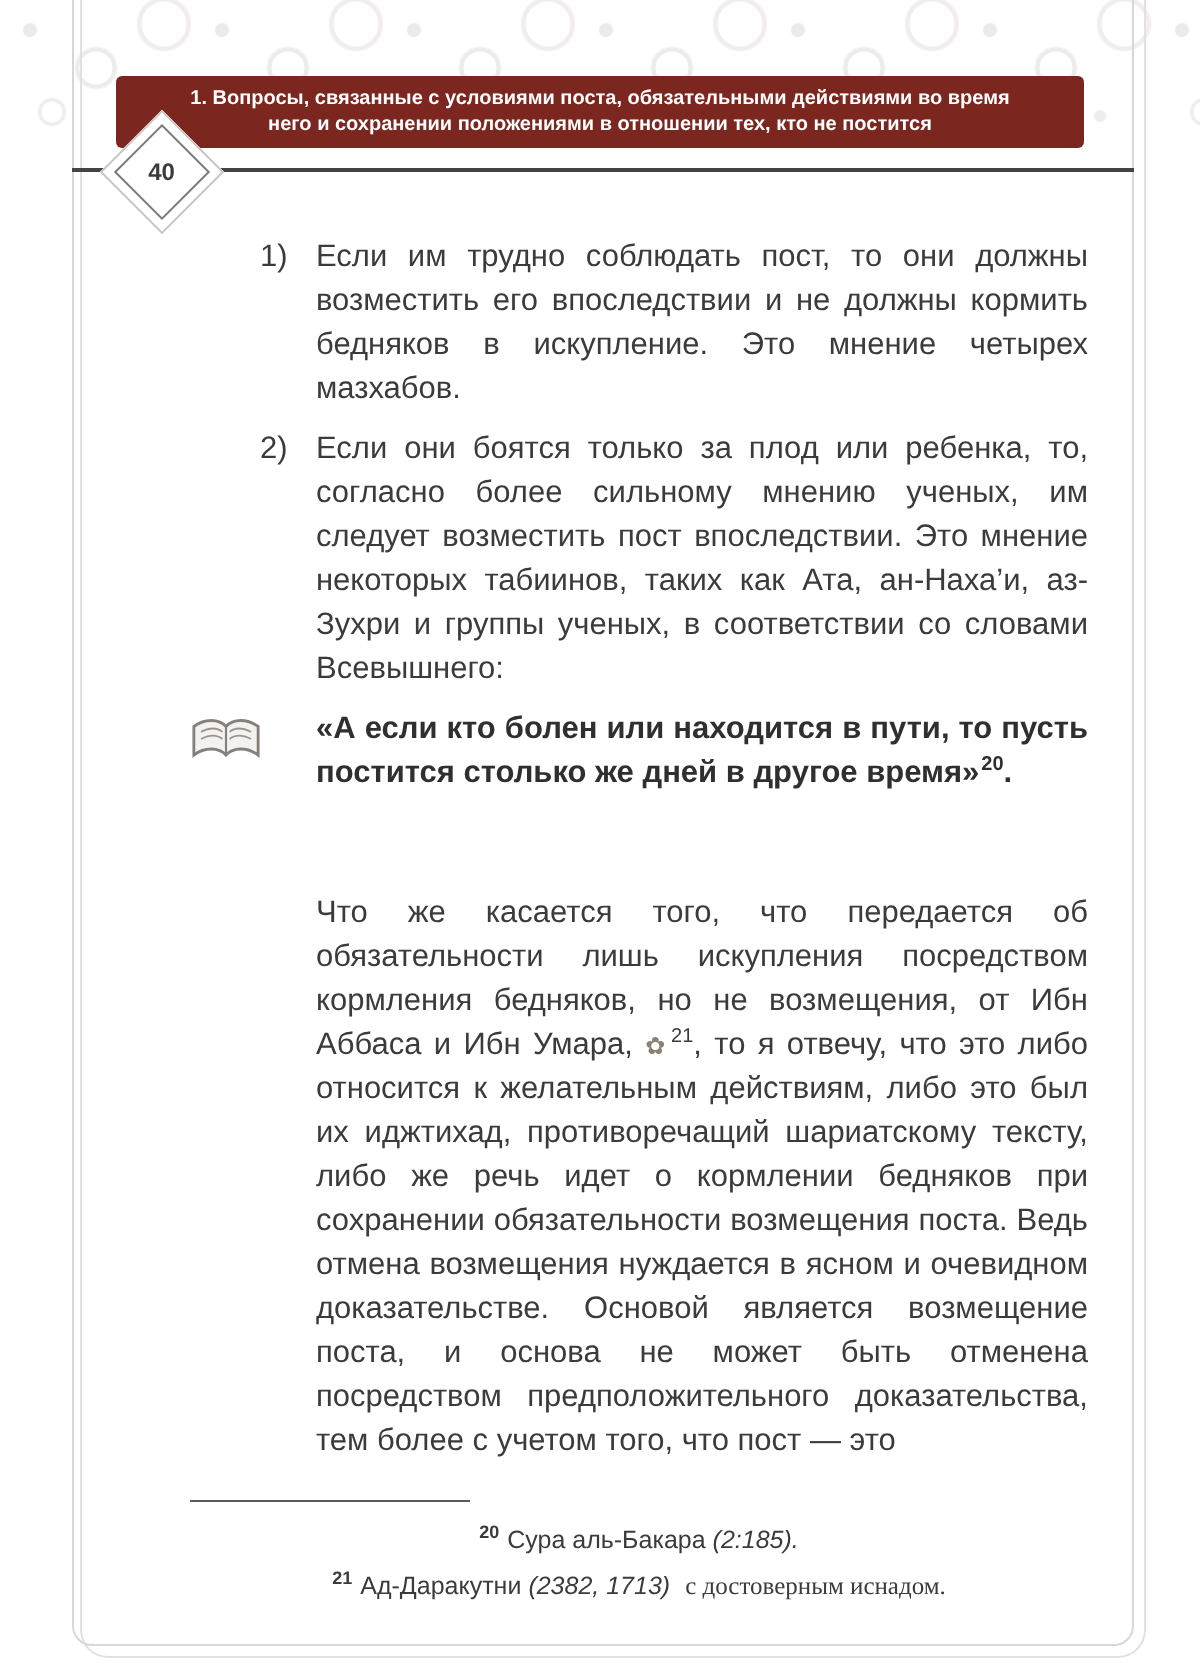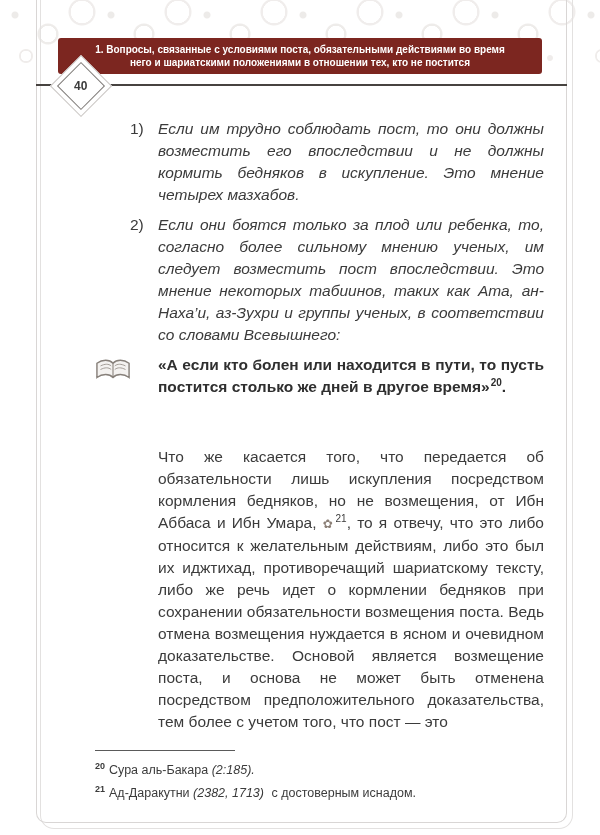--- a/index.html
+++ b/index.html
@@ -84,7 +84,7 @@
 
   <div class="chapter-bar">
     <span>1. Вопросы, связанные с условиями поста, обязательными действиями во время</span>
-    <span>него и шариатскими положениями в отношении тех, кто не постится</span>
+    <span>него и сохранении положениями в отношении тех, кто не постится</span>
   </div>
 
   <div class="header-rule"></div>

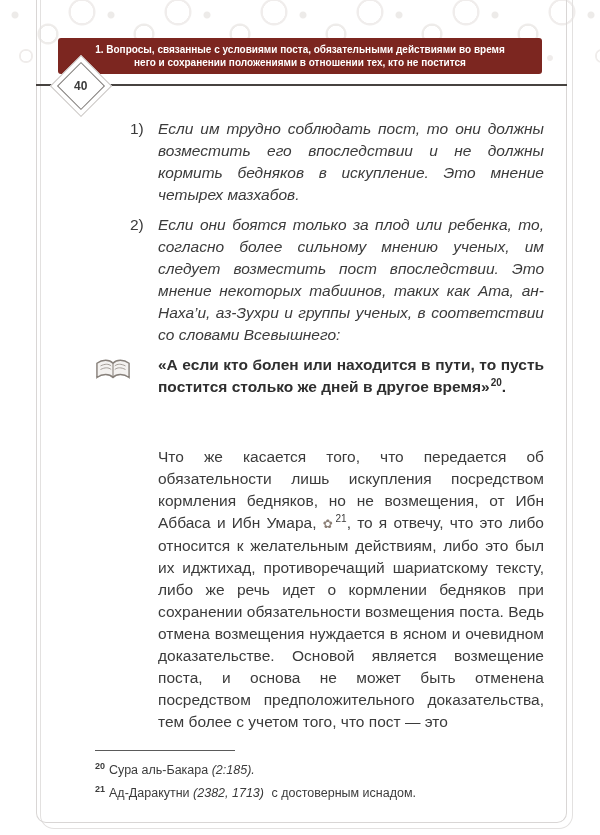--- a/index.html
+++ b/index.html
@@ -57,7 +57,7 @@
   .content{position:absolute;top:118px;left:95px;right:56px;font-size:15.5px;line-height:22px;}
   .list-item{display:flex;margin-left:35px;margin-bottom:8px;}
   .list-marker{width:28px;flex:0 0 28px;}
-  .list-text{flex:1;text-align:justify;font-style:italic;}
+  .list-text{flex:1;text-align:justify;}
   .quote{display:flex;margin-top:2px;margin-bottom:12px;}
   .quote-icon{flex:0 0 63px;padding-top:3px;}
   .quote-text{flex:1;font-weight:bold;color:#2f2f2f;text-align:justify;}

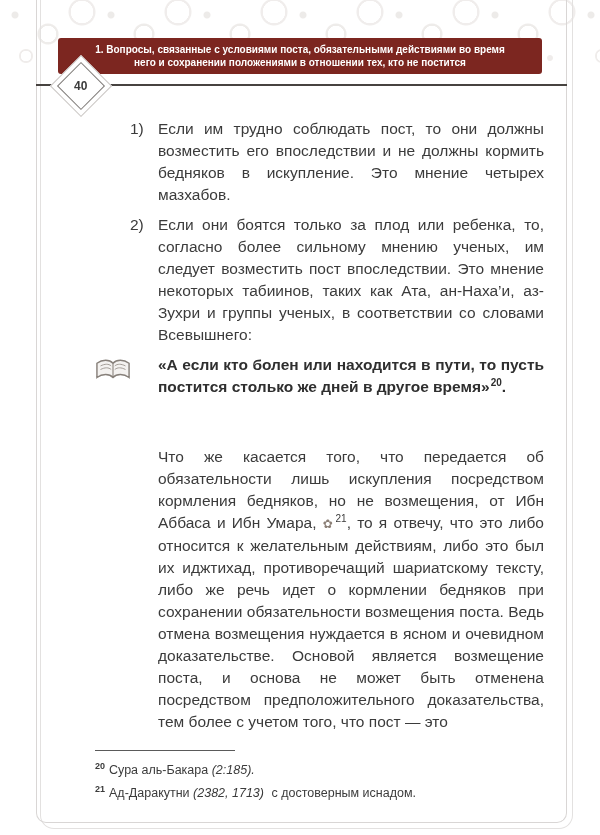--- a/index.html
+++ b/index.html
@@ -67,7 +67,7 @@
   
   .footnotes{position:absolute;left:95px;right:56px;top:750px;font-size:12.5px;line-height:17.5px;color:#3b3b3b;}
   .fn-rule{width:140px;height:1px;background:#5a5a5a;margin-bottom:7px;}
-  .fn-row{margin-bottom:1px;}
+  .fn-row{margin-bottom:1px;text-align:center;}
   .fn-num{font-size:9px;vertical-align:super;font-weight:bold;margin-right:4px;}
   .fn-detail{font-style:italic;}
   .fn-suffix{margin-left:4px;}

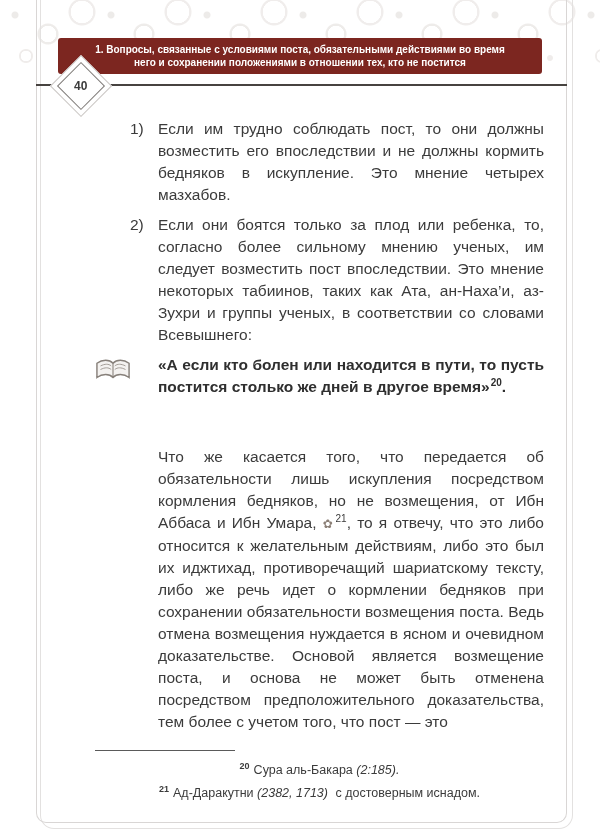--- a/index.html
+++ b/index.html
@@ -70,7 +70,7 @@
   .fn-row{margin-bottom:1px;text-align:center;}
   .fn-num{font-size:9px;vertical-align:super;font-weight:bold;margin-right:4px;}
   .fn-detail{font-style:italic;}
-  .fn-suffix{margin-left:4px;}
+  .fn-suffix{margin-left:4px;font-family:Liberation Serif, serif;}
 </style>
 </head>
 <body>

